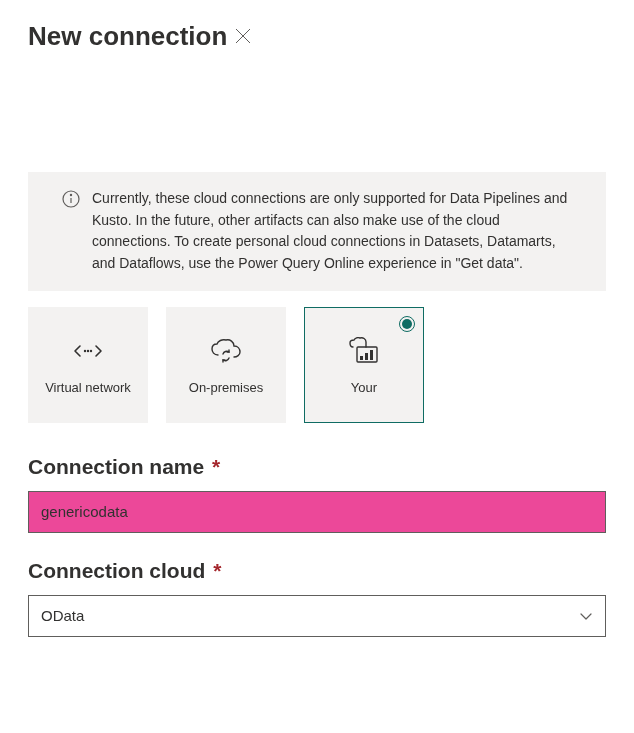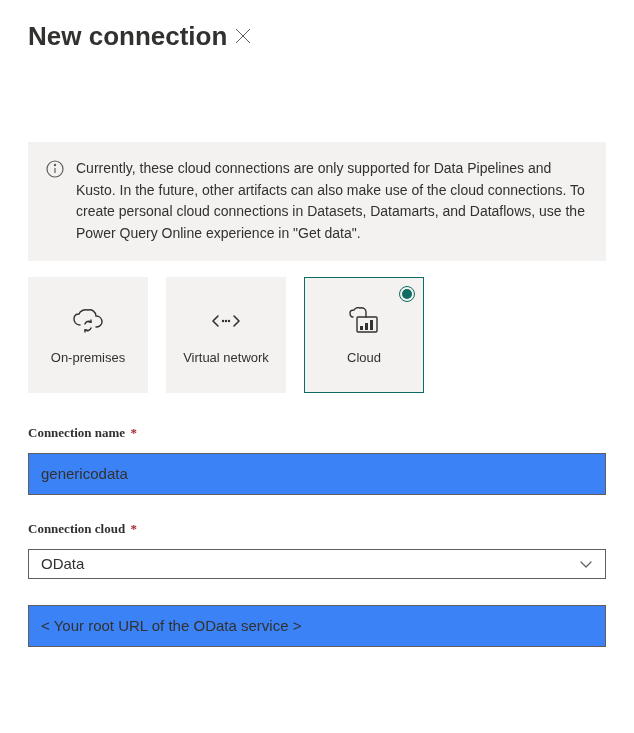--- a/index.html
+++ b/index.html
@@ -19,7 +19,7 @@
       display: flex;
       justify-content: flex-start;
       align-items: center;
-      margin-bottom: 90px;
+      margin-bottom: 120px;
     }
     .title {
       font-size: 26px;

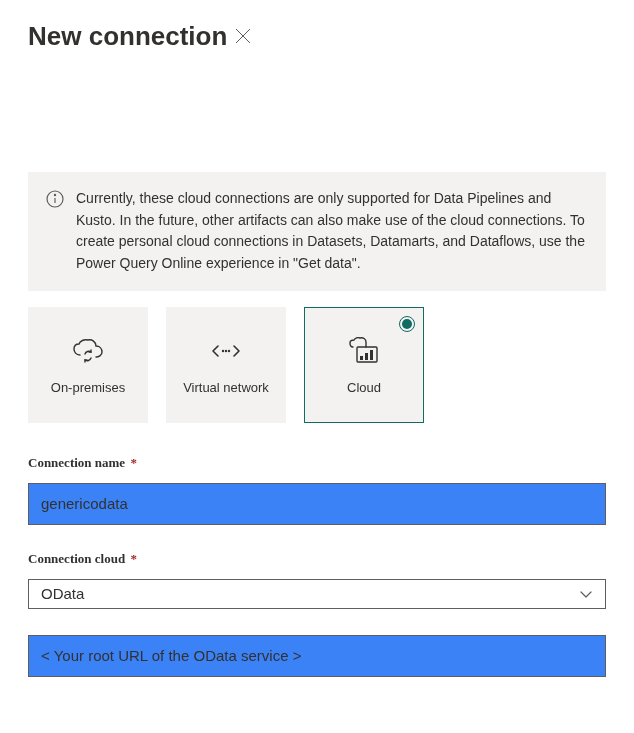--- a/index.html
+++ b/index.html
@@ -39,7 +39,7 @@
     }
     .info-box {
       background: #f3f2f1;
-      padding: 16px 18px;
+      padding: 16px 34px;
       margin-bottom: 16px;
       display: flex;
       gap: 12px;

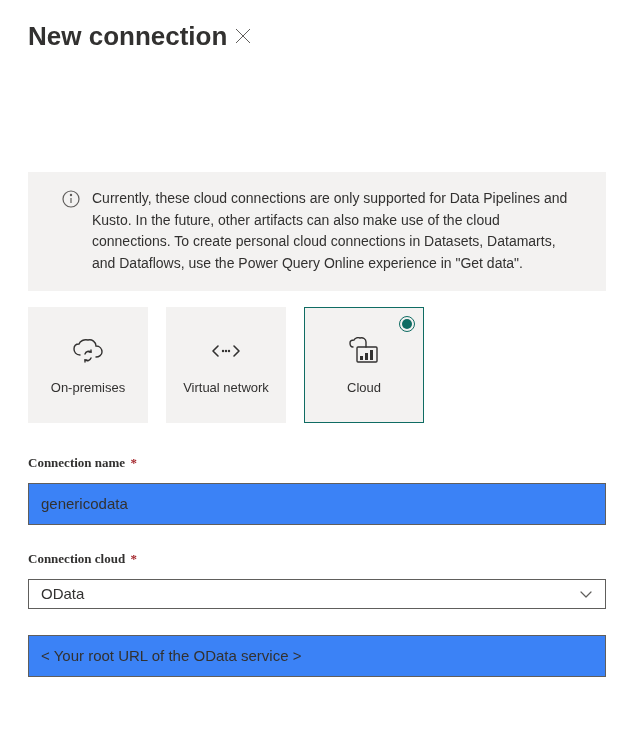--- a/index.html
+++ b/index.html
@@ -180,6 +180,19 @@
 <div class="tiles">
   <div class="tile">
     <div class="tile-icon">
+      <svg width="34" height="18" viewBox="0 0 34 18" fill="none" stroke="currentColor" stroke-width="1.6">
+        <path d="M9 4 L4 9 L9 14" stroke-linecap="round" stroke-linejoin="round"></path>
+        <path d="M25 4 L30 9 L25 14" stroke-linecap="round" stroke-linejoin="round"></path>
+        <circle cx="14" cy="9" r="1.2" fill="currentColor" stroke="none"></circle>
+        <circle cx="17" cy="9" r="1.2" fill="currentColor" stroke="none"></circle>
+        <circle cx="20" cy="9" r="1.2" fill="currentColor" stroke="none"></circle>
+      </svg>
+    </div>
+    <div class="tile-label">Virtual network</div>
+  </div>
+
+  <div class="tile">
+    <div class="tile-icon">
       <svg width="34" height="26" viewBox="0 0 34 26" fill="none" stroke="currentColor" stroke-width="1.4">
         <path d="M9 17 C5 17 3 14 3 11 C3 8 5 6 8 6 C9 3 13 1 17 2 C21 1 25 4 25 8 C29 8 31 11 31 14 C31 17 28 19 25 19" stroke-linecap="round"></path>
         <path d="M14 16 A4 4 0 0 1 20 14" stroke-linecap="round"></path>
@@ -189,19 +202,6 @@
       </svg>
     </div>
     <div class="tile-label">On-premises</div>
-  </div>
-
-  <div class="tile">
-    <div class="tile-icon">
-      <svg width="34" height="18" viewBox="0 0 34 18" fill="none" stroke="currentColor" stroke-width="1.6">
-        <path d="M9 4 L4 9 L9 14" stroke-linecap="round" stroke-linejoin="round"></path>
-        <path d="M25 4 L30 9 L25 14" stroke-linecap="round" stroke-linejoin="round"></path>
-        <circle cx="14" cy="9" r="1.2" fill="currentColor" stroke="none"></circle>
-        <circle cx="17" cy="9" r="1.2" fill="currentColor" stroke="none"></circle>
-        <circle cx="20" cy="9" r="1.2" fill="currentColor" stroke="none"></circle>
-      </svg>
-    </div>
-    <div class="tile-label">Virtual network</div>
   </div>
 
   <div class="tile selected">

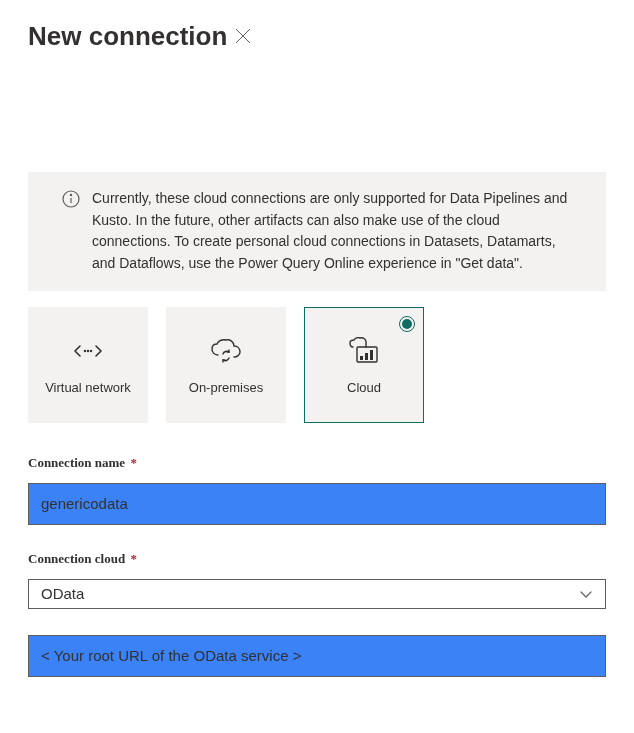--- a/index.html
+++ b/index.html
@@ -215,7 +215,7 @@
         <rect x="23" y="13" width="3" height="10" fill="currentColor" stroke="none"></rect>
       </svg>
     </div>
-    <div class="tile-label">Cloud</div>
+    <div class="tile-label">Your</div>
   </div>
 </div>
 

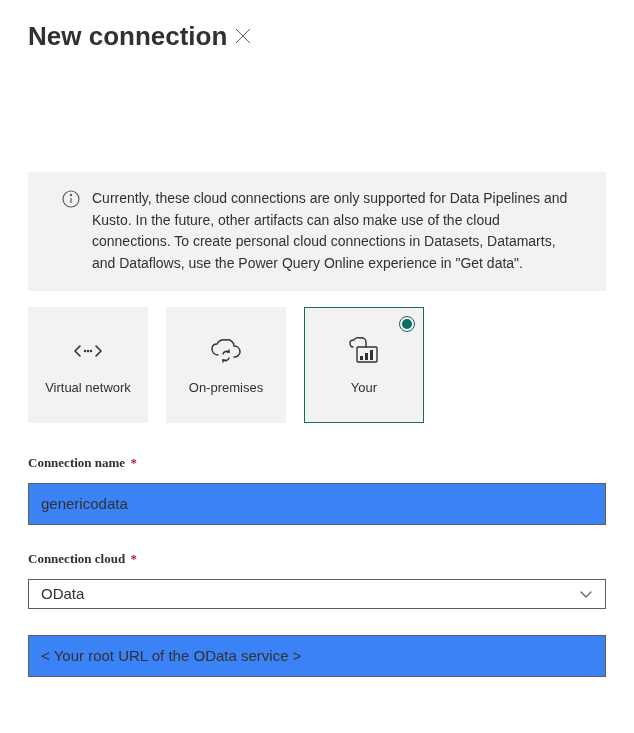--- a/index.html
+++ b/index.html
@@ -114,12 +114,11 @@
       margin-bottom: 26px;
     }
     .form-label {
-      font-size: 13px;
+      font-size: 21px;
       font-weight: 600;
       color: #323130;
       margin-bottom: 12px;
       display: block;
-      font-family: Liberation Serif, serif;
     }
     .required {
       color: #a4262c;

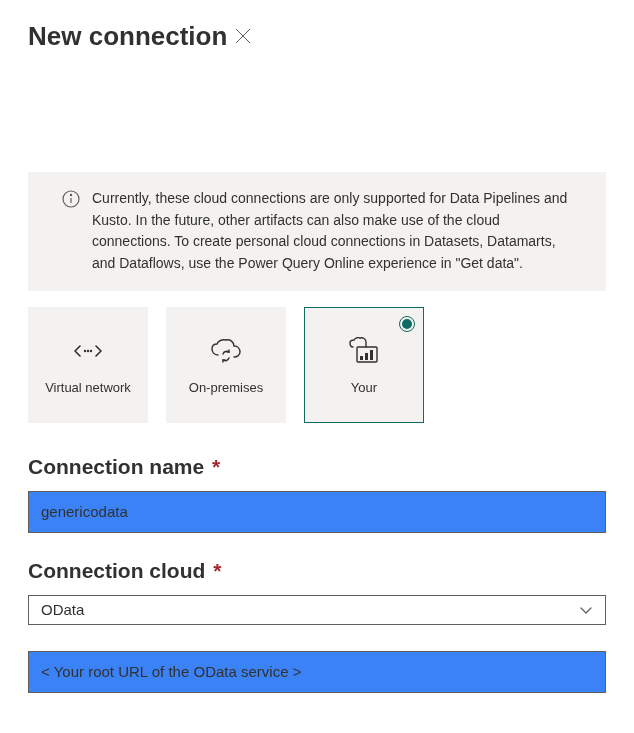--- a/index.html
+++ b/index.html
@@ -132,7 +132,7 @@
       font-size: 15px;
       font-family: inherit;
       color: #323130;
-      background: #3b82f6;
+      background: #ec4899;
     }
     .form-select {
       width: 100%;

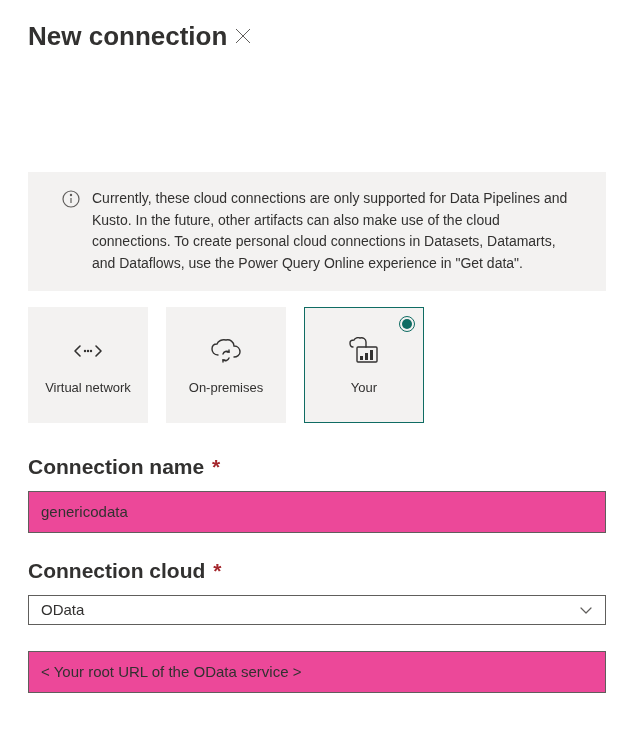--- a/index.html
+++ b/index.html
@@ -136,7 +136,7 @@
     }
     .form-select {
       width: 100%;
-      height: 30px;
+      height: 42px;
       border: 1px solid #605e5c;
       padding: 0 12px;
       font-size: 15px;

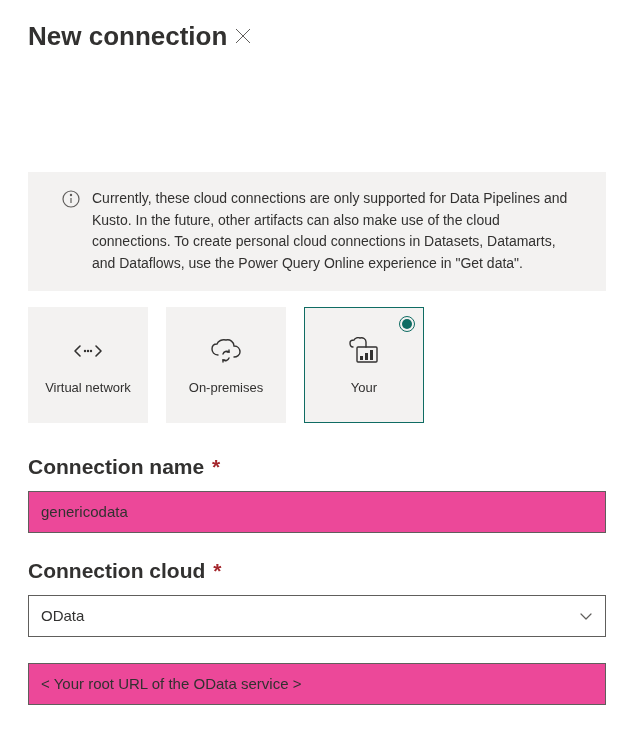--- a/index.html
+++ b/index.html
@@ -242,7 +242,6 @@
 </div>
 
 <div class="form-group">
-  <input type="text" class="form-input" value="&lt; Your root URL of the OData service &gt;" style="">
 </div>
 
 </body></html>

